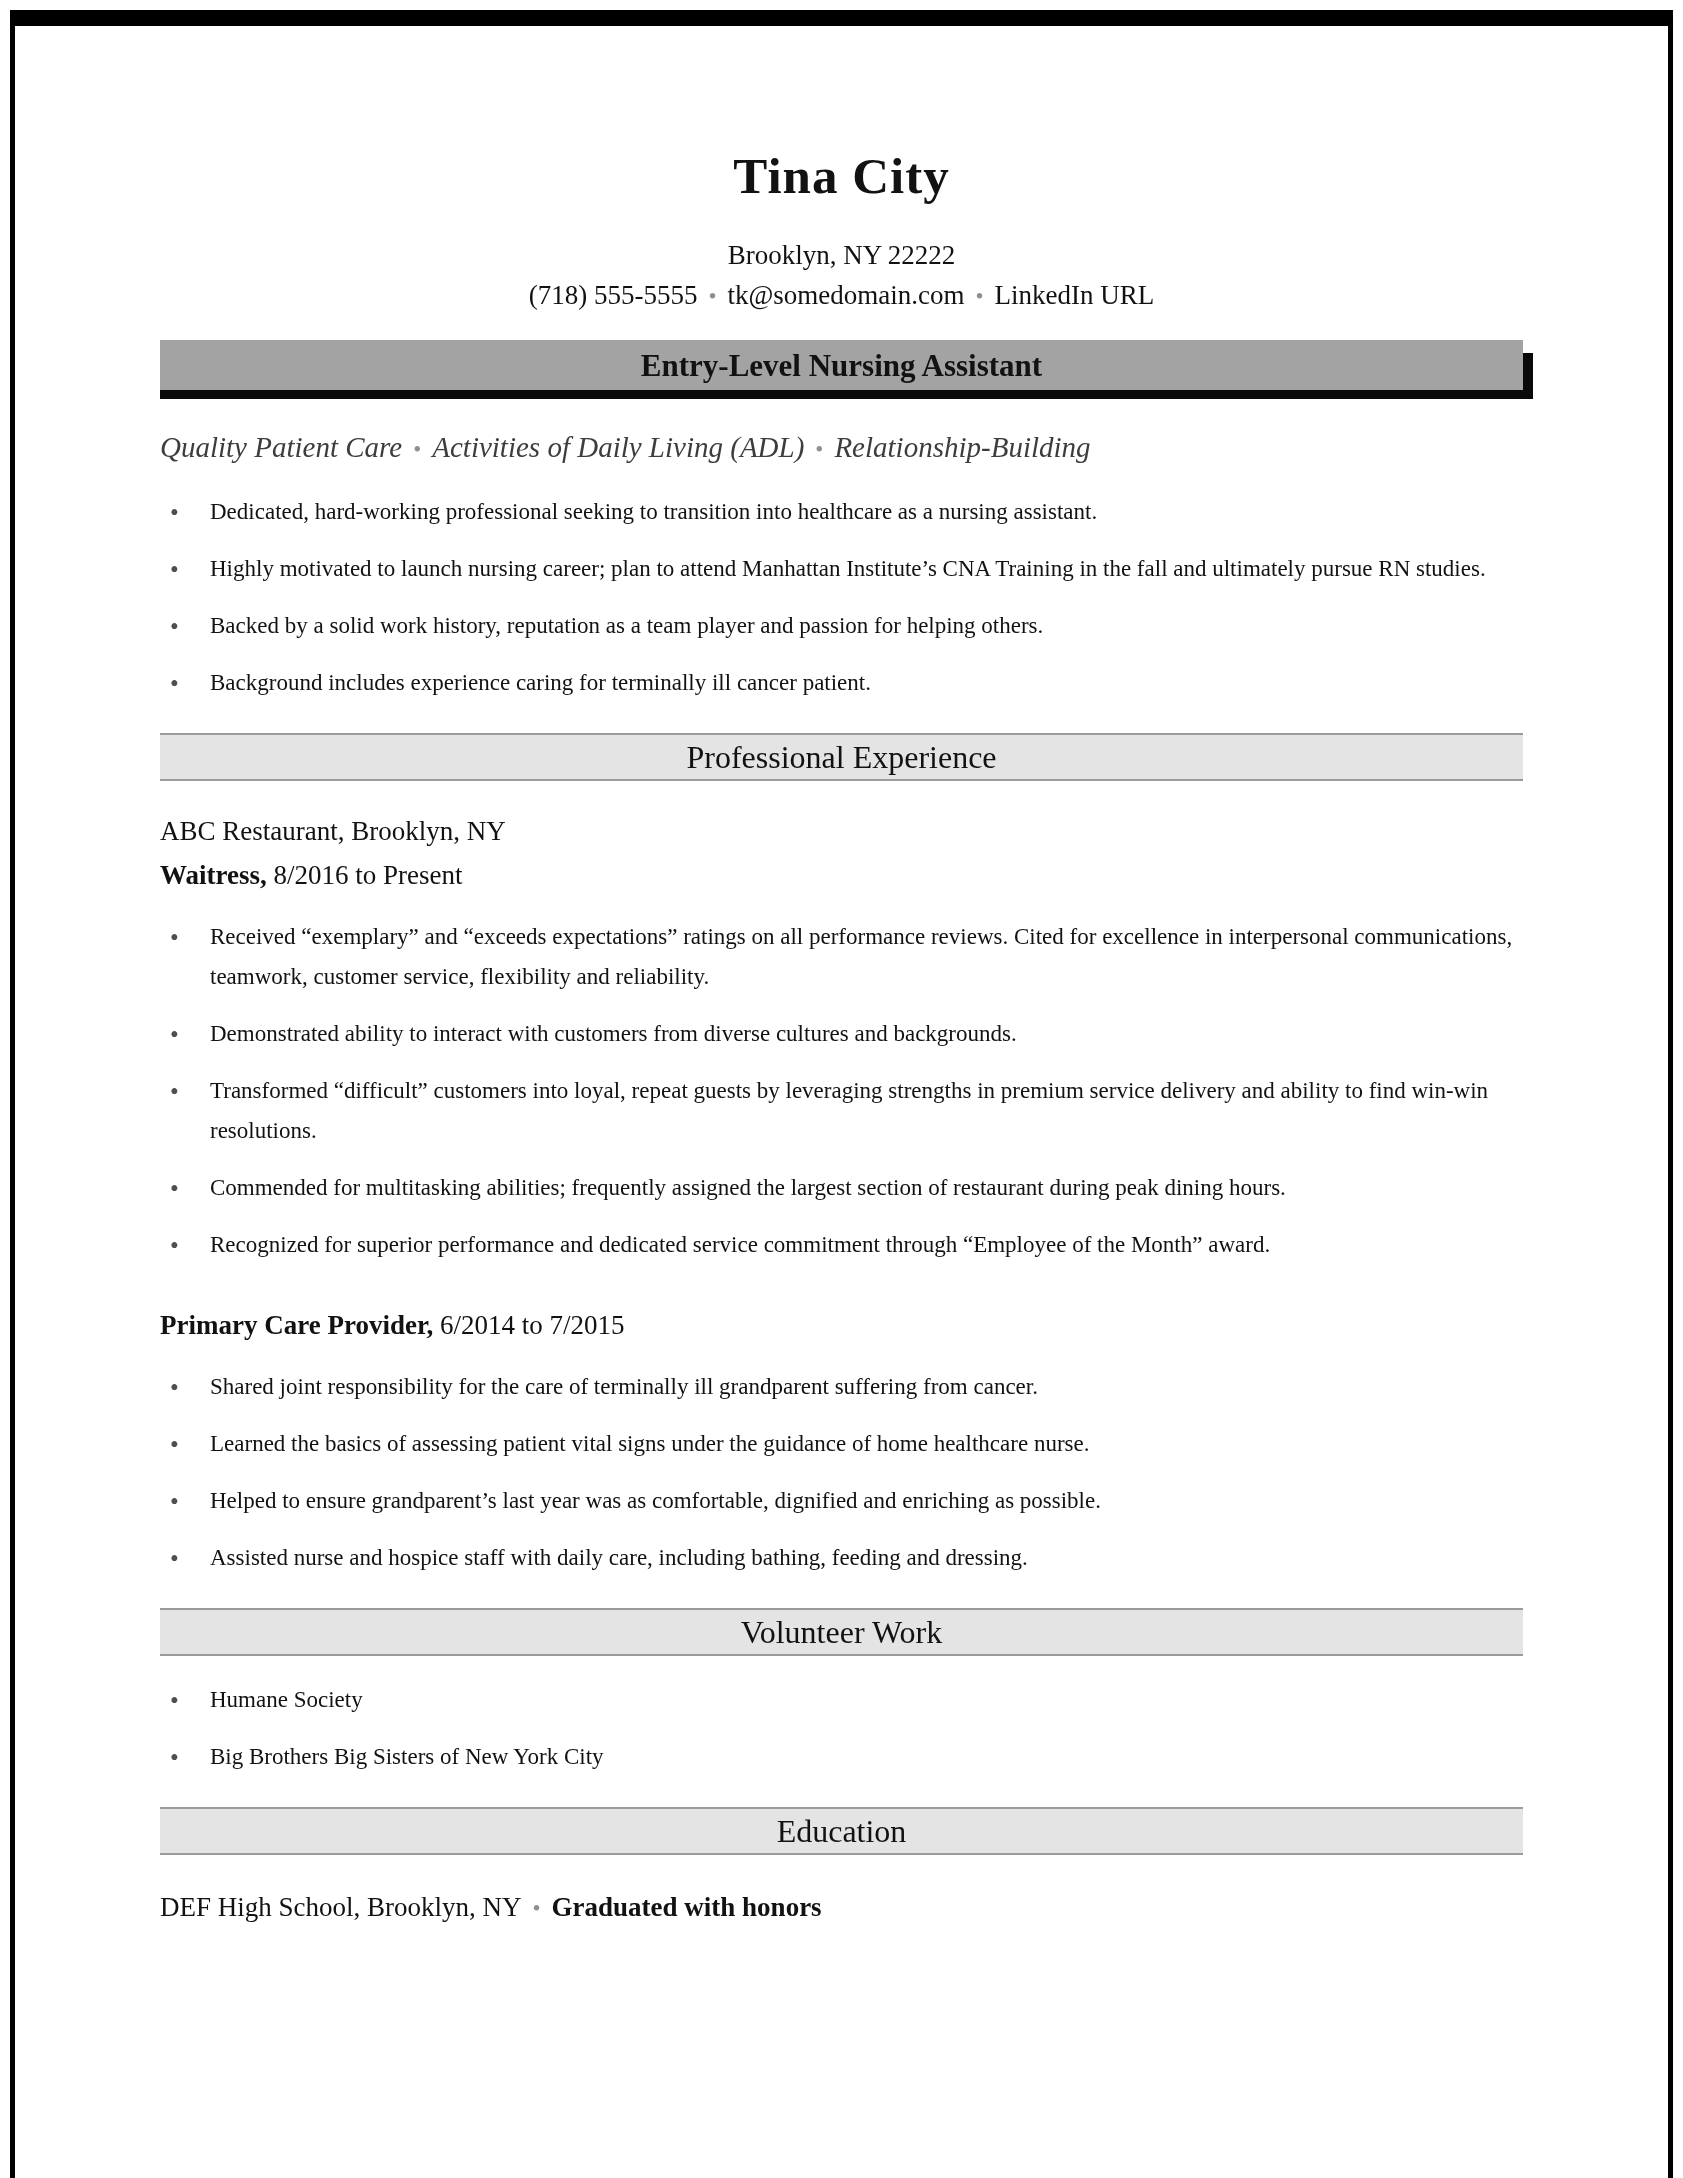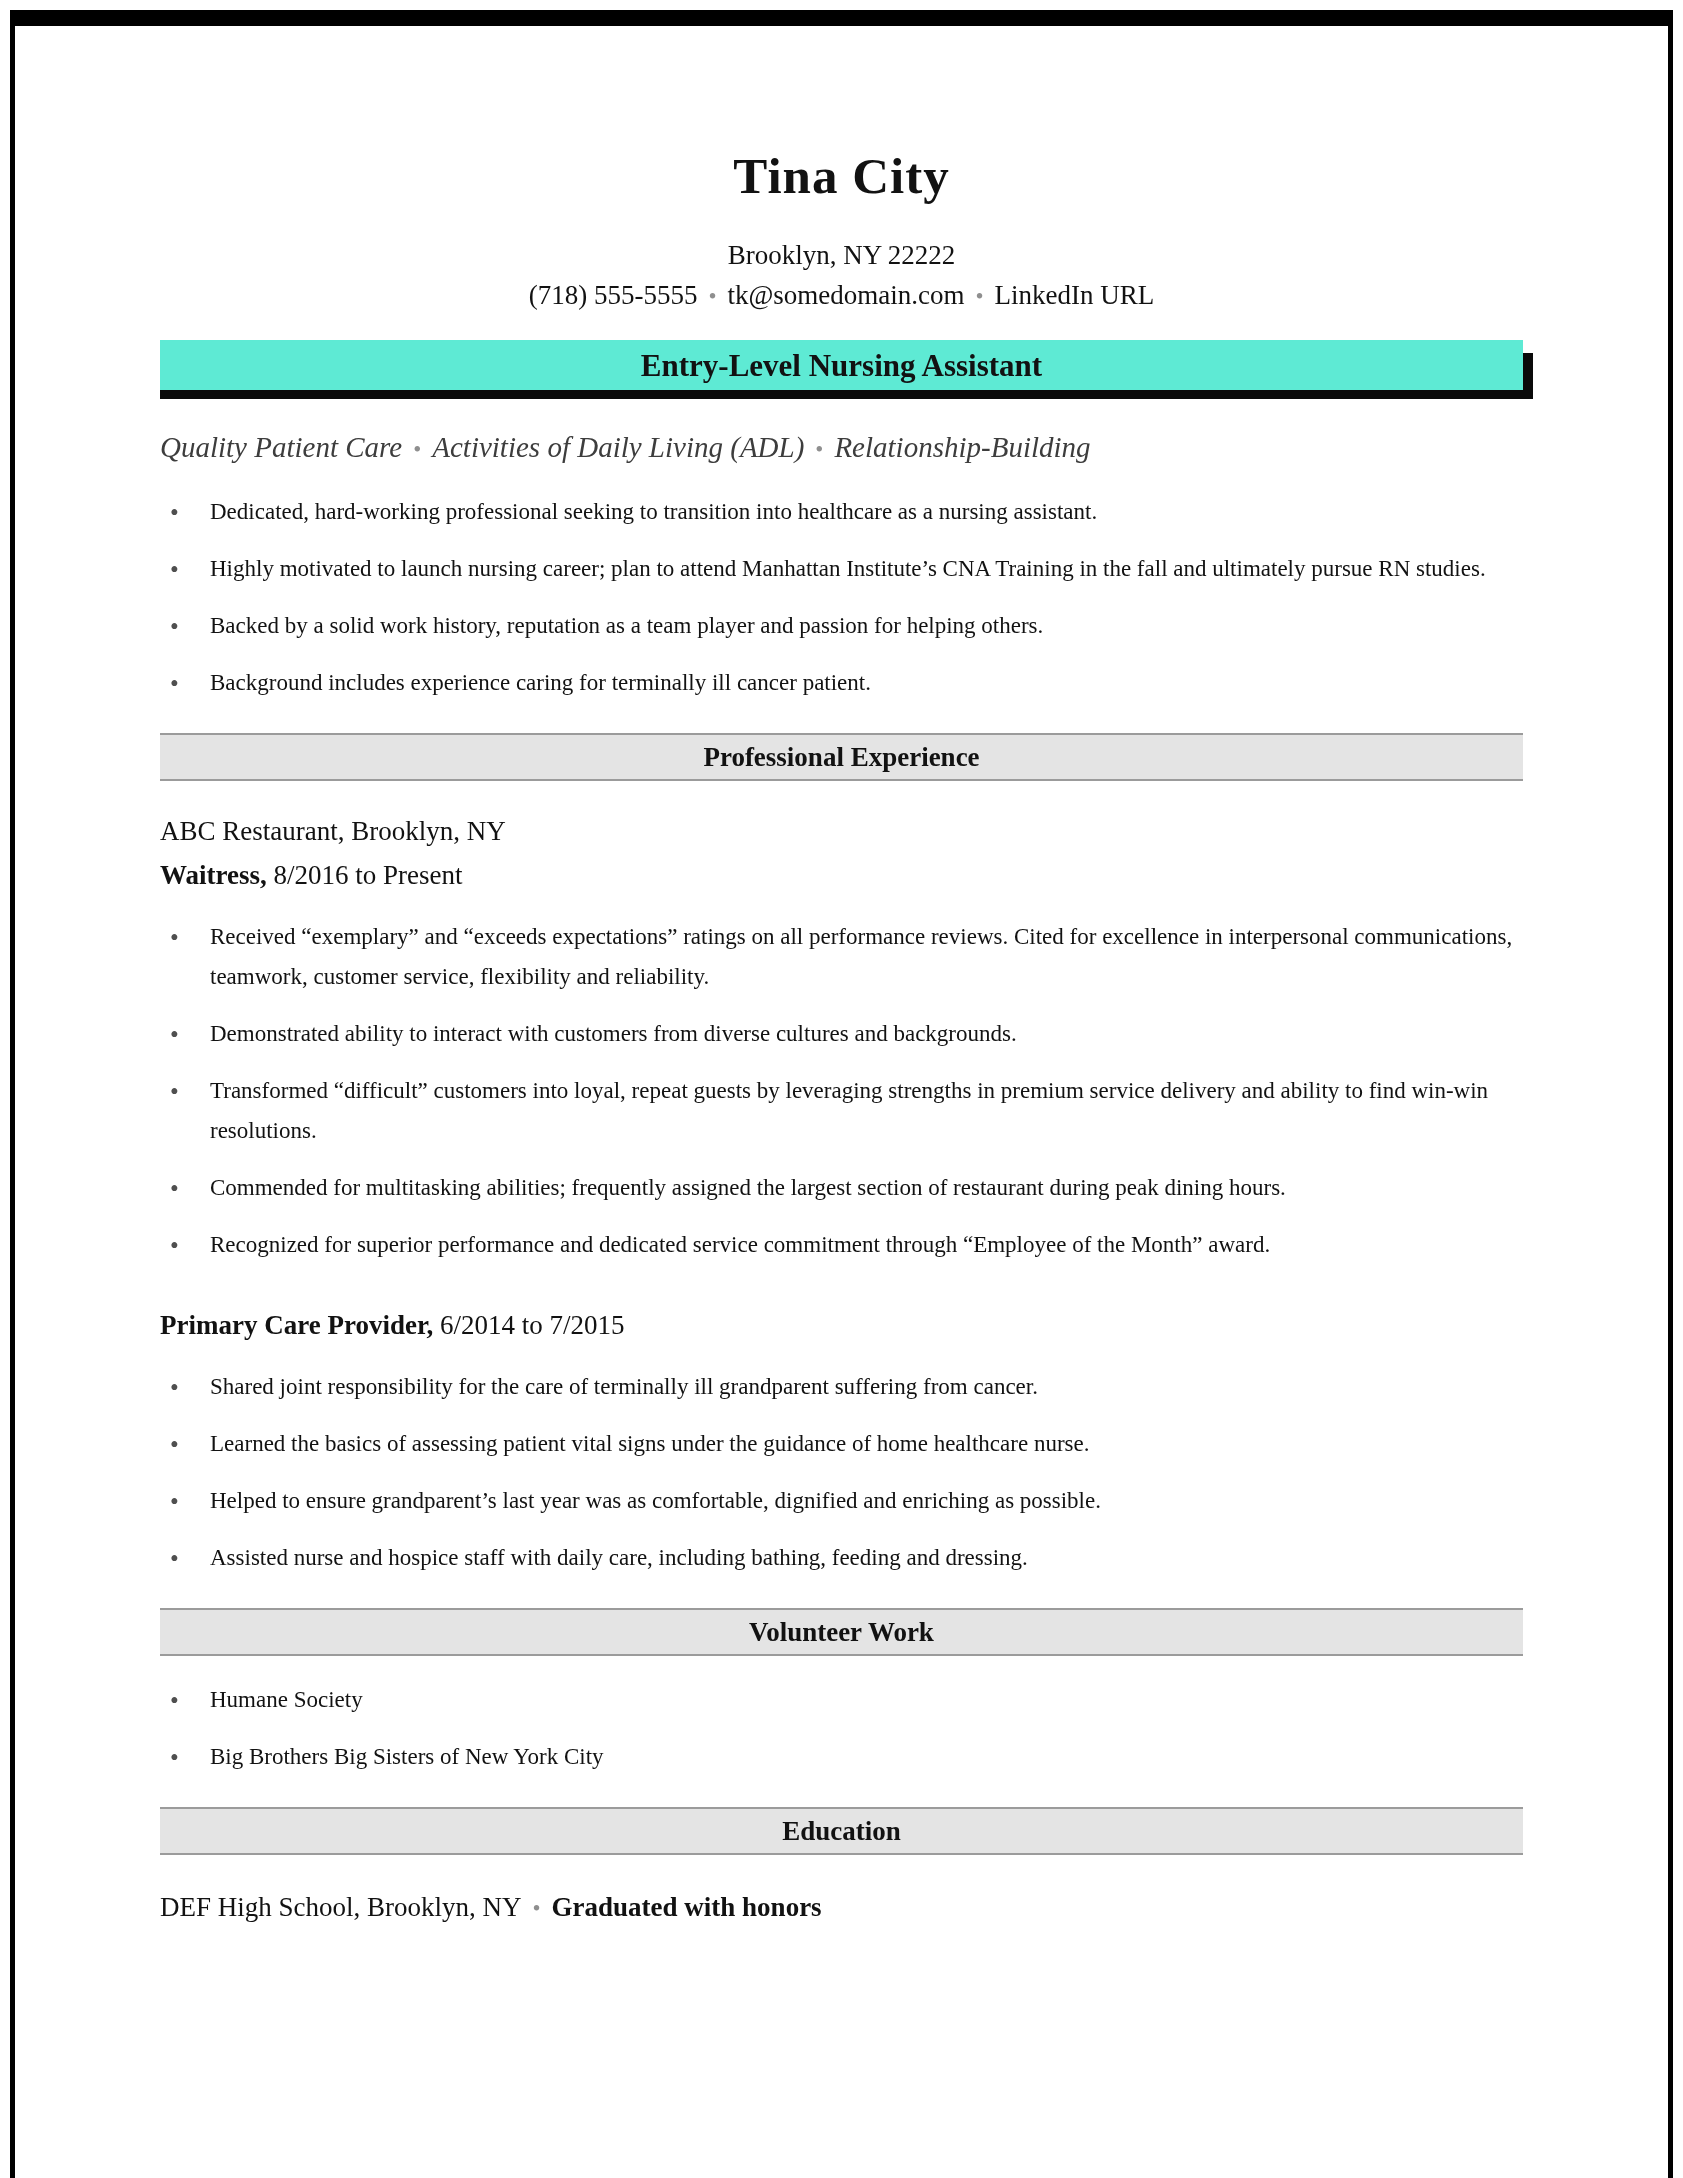--- a/index.html
+++ b/index.html
@@ -51,7 +51,7 @@
   .title-banner {
     margin-top: 26px;
     position: relative;
-    background: #5eead4;
+    background: #a3a3a3;
     border-bottom: 9px solid #0a0a0a;
     text-align: center;
     padding: 7px 0 5px 0;

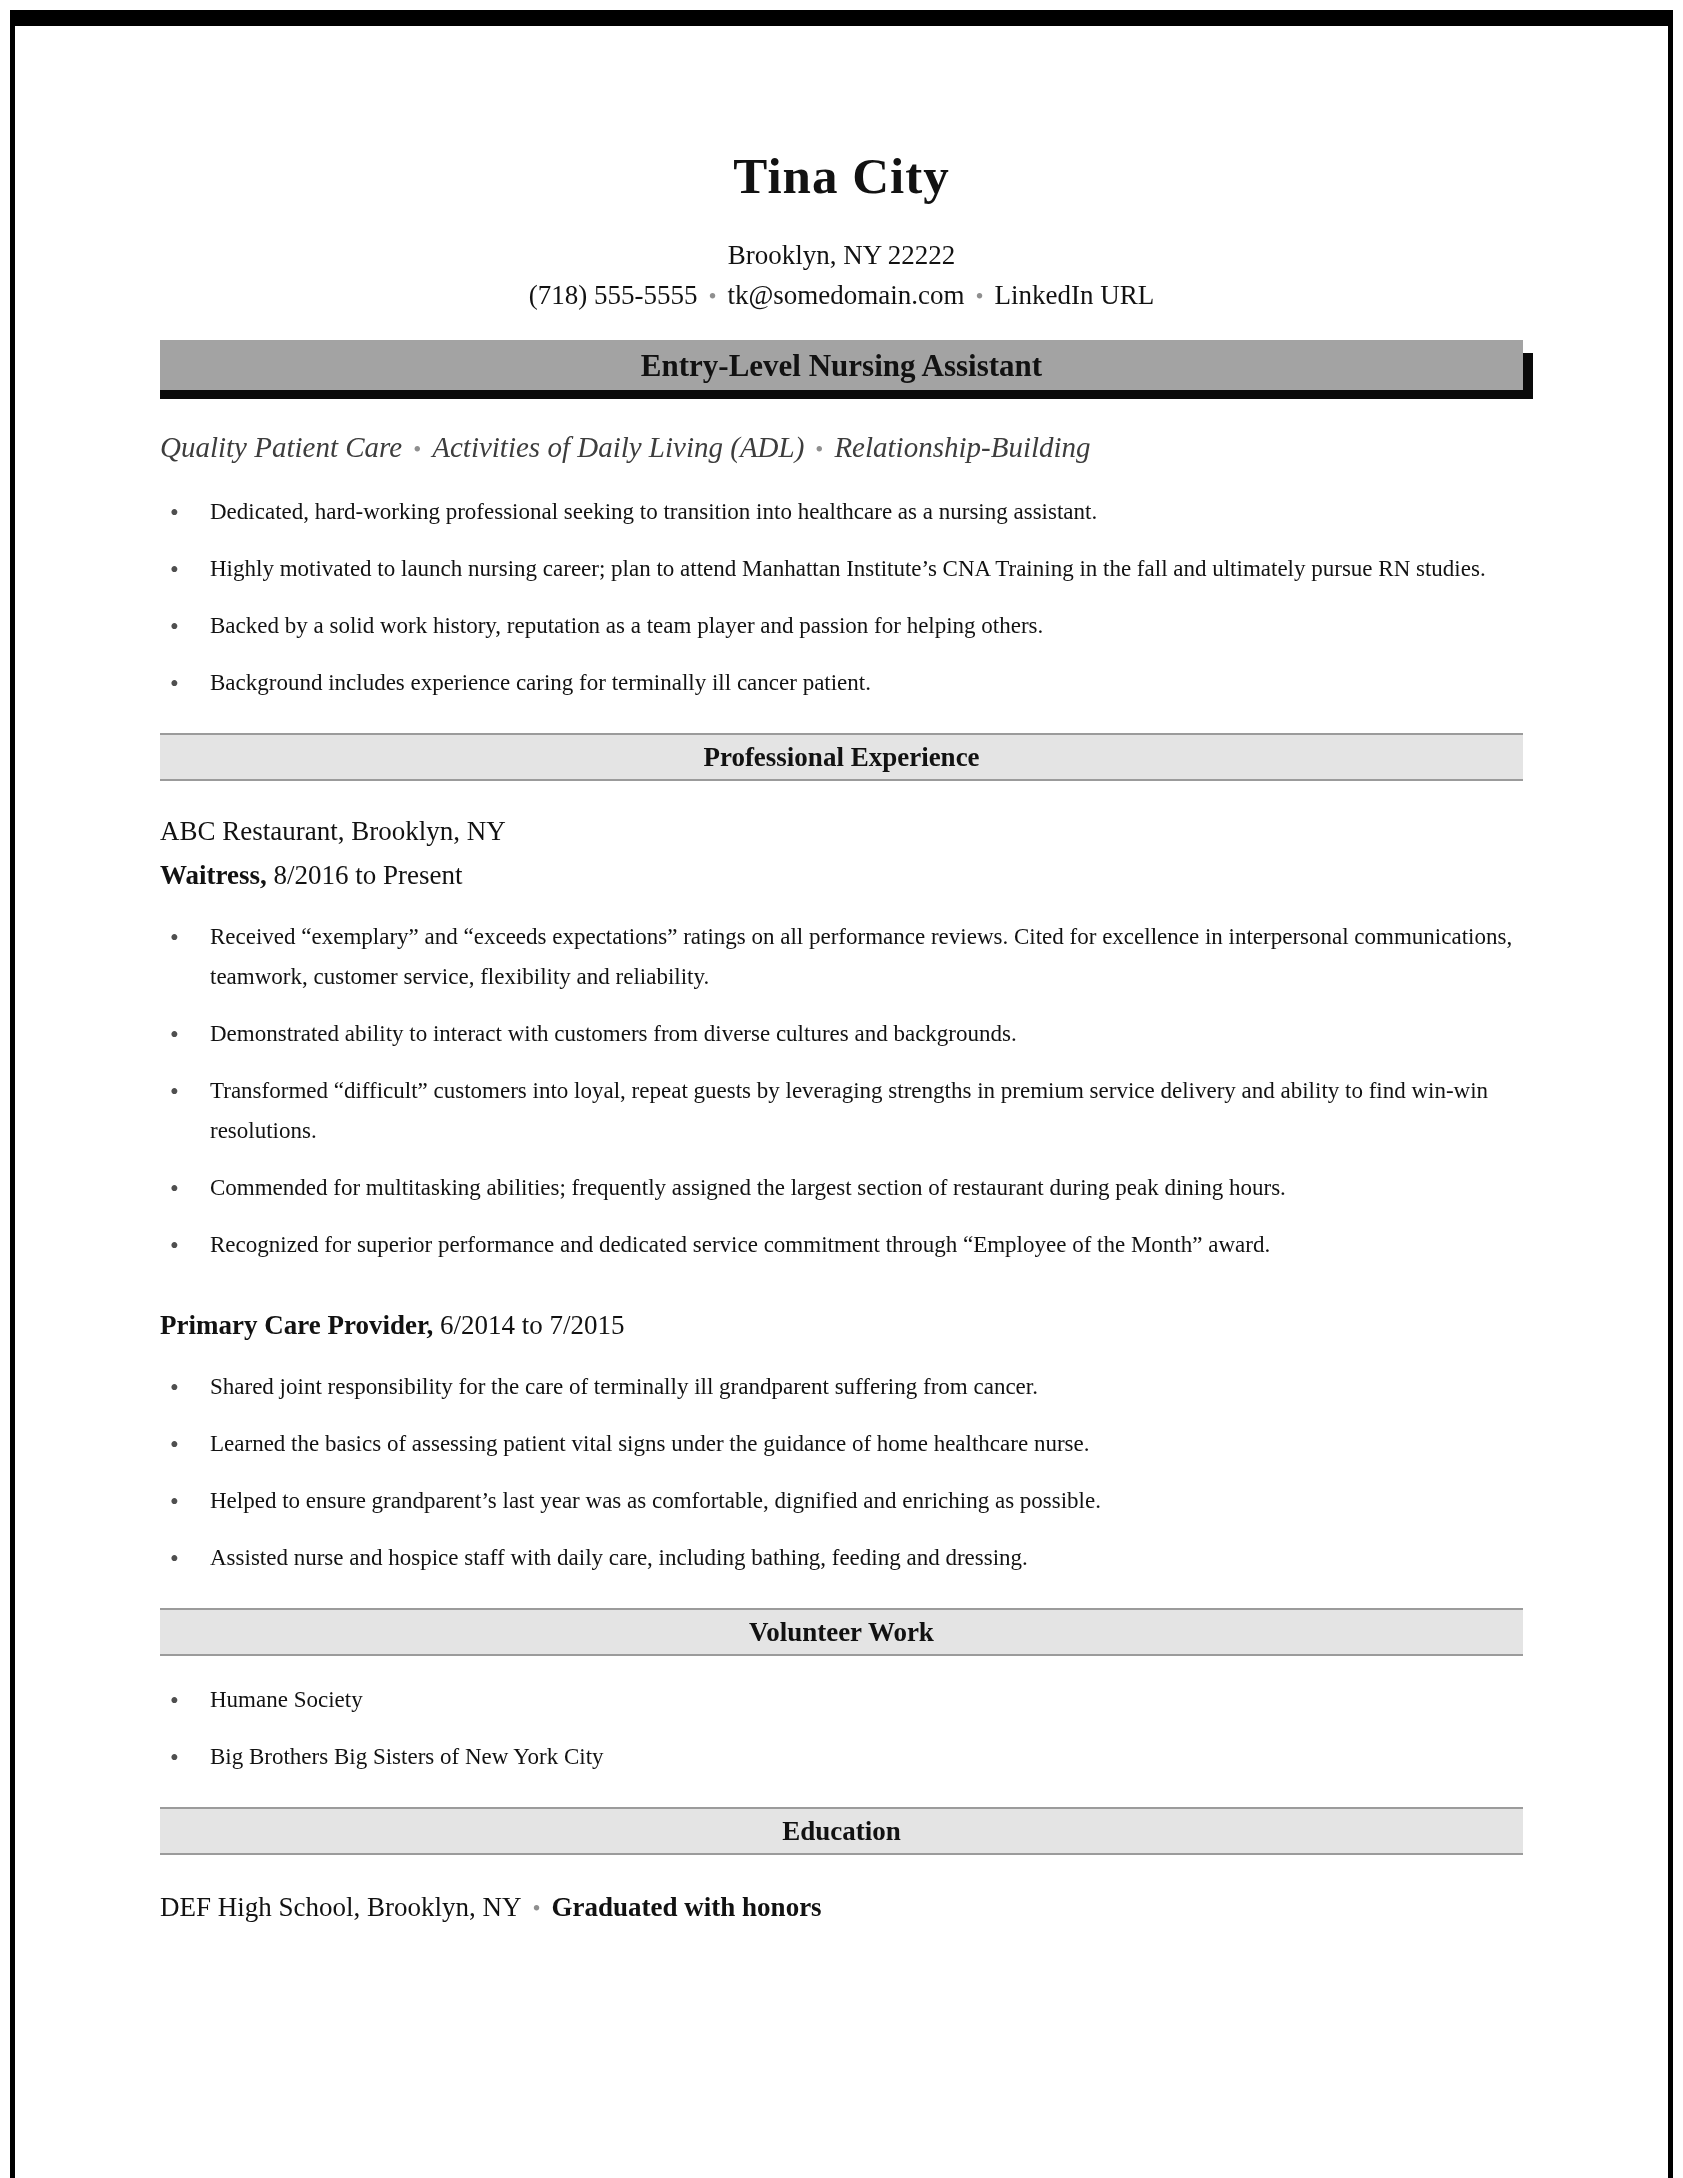--- a/index.html
+++ b/index.html
@@ -106,8 +106,8 @@
     padding: 3px 0;
   }
   .section-bar .section-text {
-    font-size: 27px;
-    font-weight: bold;
+    font-size: 32px;
+    font-weight: normal;
     line-height: 38px;
   }
   .company {

